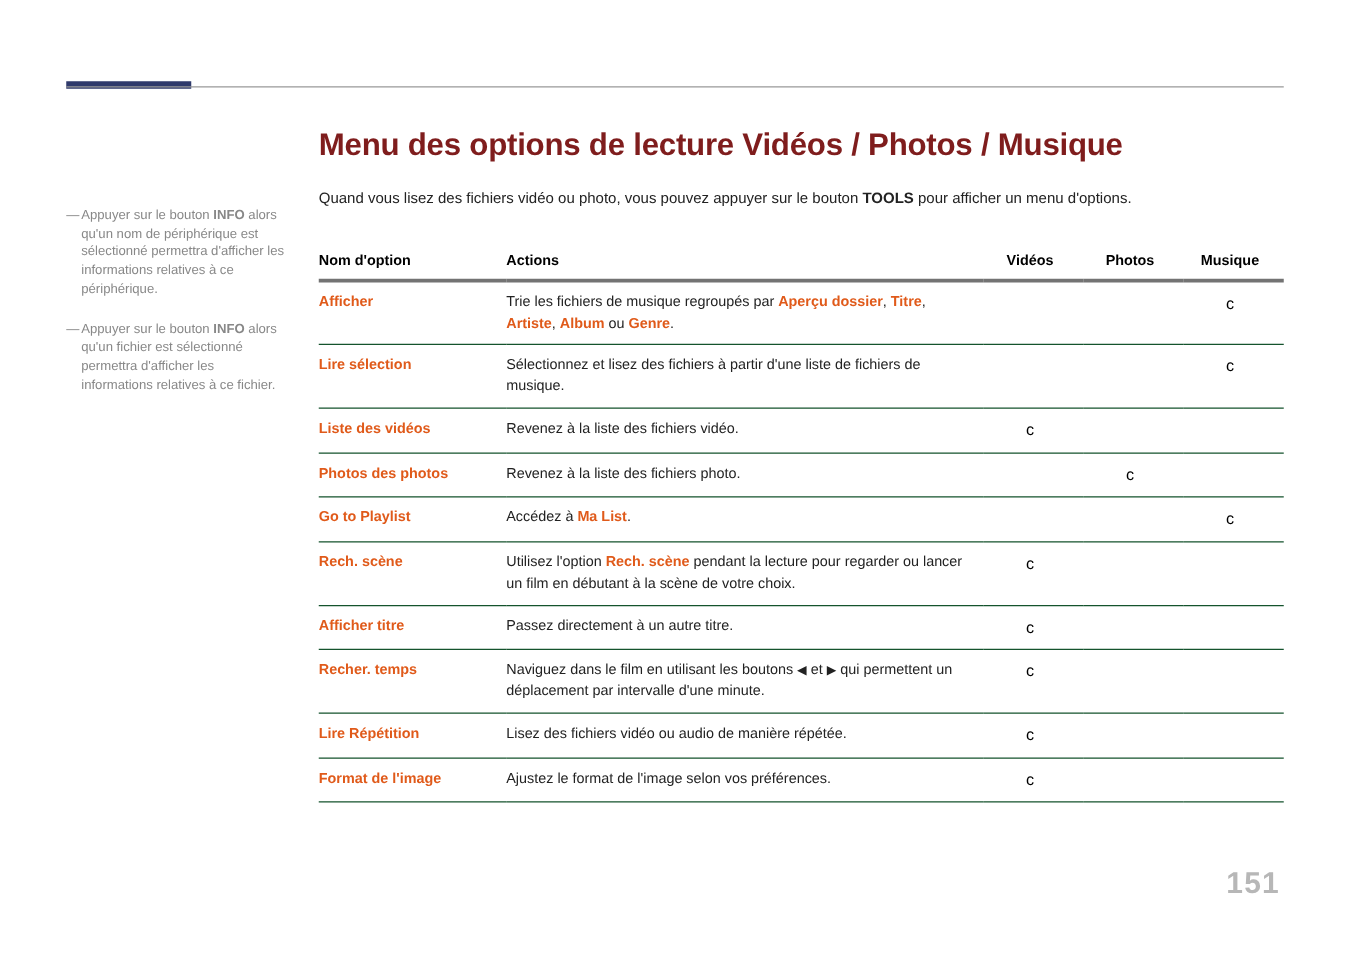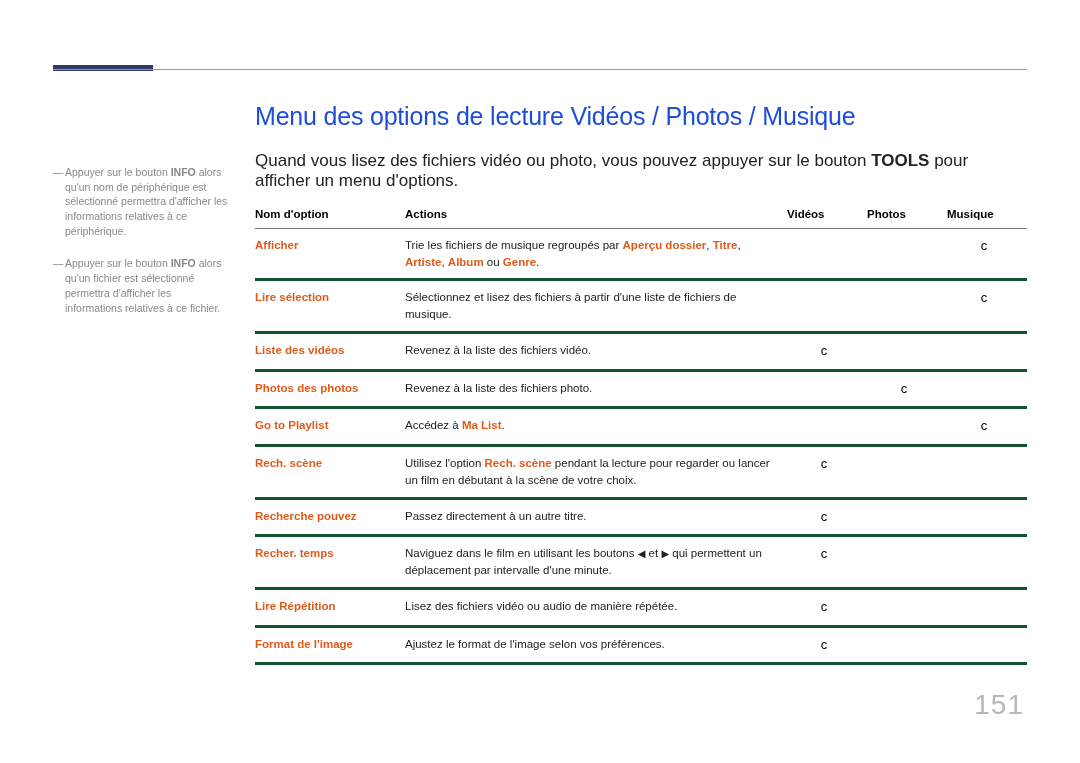--- a/index.html
+++ b/index.html
@@ -12,7 +12,7 @@
   .side-notes .note .txt { flex: 1; }
   .side-notes b { font-weight: 600; }
   .main { position: absolute; left: 255px; top: 102px; width: 772px; }
-  h1 { color: #1d4ed8; font-weight: 400; font-size: 25px; margin-bottom: 20px; letter-spacing: -0.2px; }
+  h1 { color: #7f1d1d; font-weight: 700; font-size: 25px; margin-bottom: 20px; letter-spacing: -0.2px; }
   .intro { font-size: 17px; color: #222; margin-bottom: 9px; }
   .intro b { font-weight: 700; }
   table { width: 100%; border-collapse: collapse; font-size: 11.5px; }

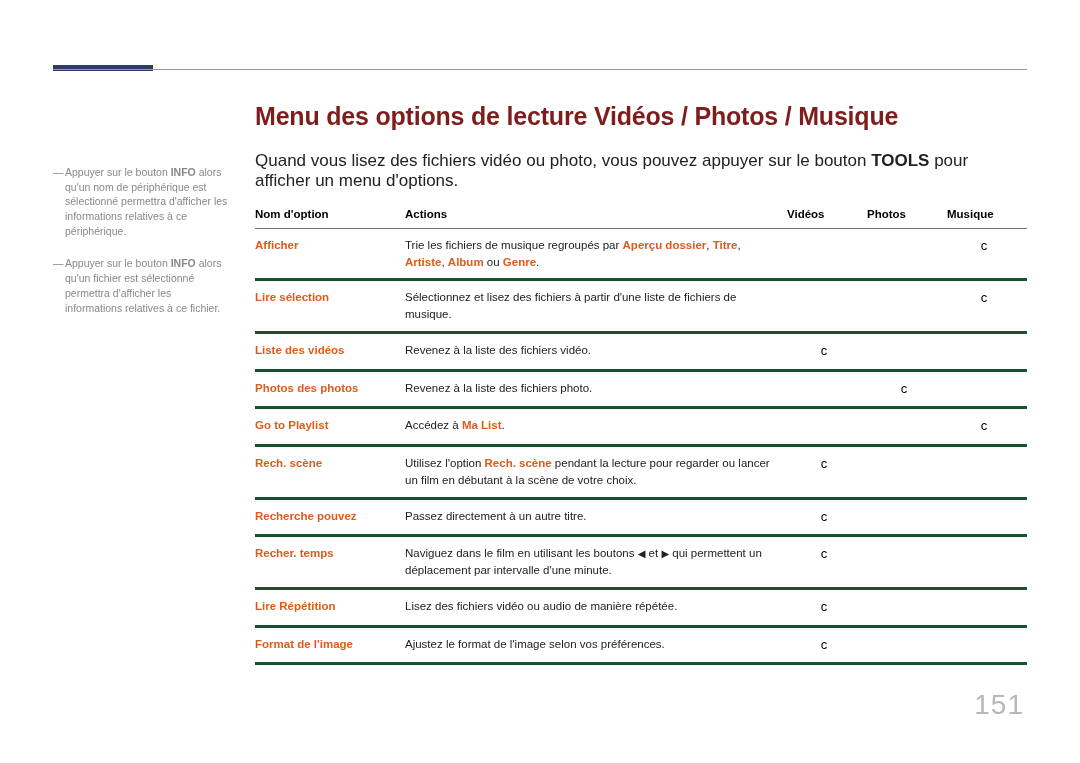--- a/index.html
+++ b/index.html
@@ -13,7 +13,7 @@
   .side-notes b { font-weight: 600; }
   .main { position: absolute; left: 255px; top: 102px; width: 772px; }
   h1 { color: #7f1d1d; font-weight: 700; font-size: 25px; margin-bottom: 20px; letter-spacing: -0.2px; }
-  .intro { font-size: 17px; color: #222; margin-bottom: 9px; }
+  .intro { font-size: 12px; color: #222; margin-bottom: 30px; }
   .intro b { font-weight: 700; }
   table { width: 100%; border-collapse: collapse; font-size: 11.5px; }
   th { text-align: left; font-weight: 700; color: #000; padding: 8px 6px 8px 0; border-bottom: 1px solid #737373; vertical-align: top; }

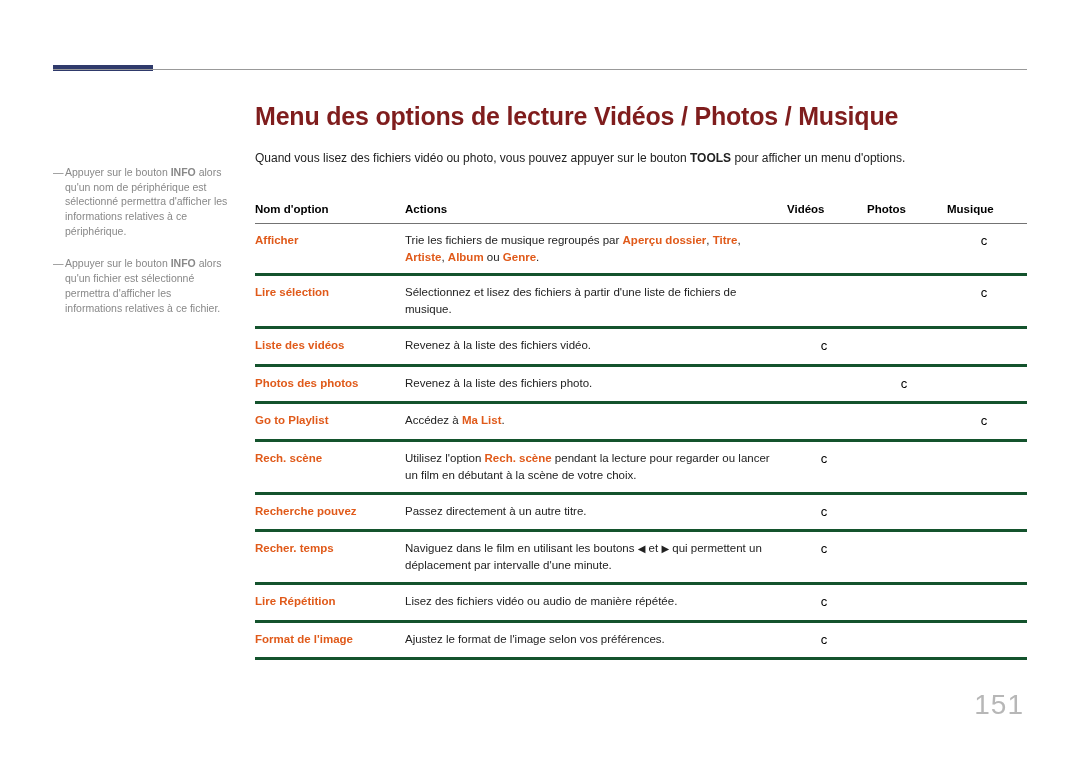--- a/index.html
+++ b/index.html
@@ -16,7 +16,7 @@
   .intro { font-size: 12px; color: #222; margin-bottom: 30px; }
   .intro b { font-weight: 700; }
   table { width: 100%; border-collapse: collapse; font-size: 11.5px; }
-  th { text-align: left; font-weight: 700; color: #000; padding: 8px 6px 8px 0; border-bottom: 1px solid #737373; vertical-align: top; }
+  th { text-align: left; font-weight: 700; color: #000; padding: 8px 6px 8px 0; border-bottom: 3px solid #737373; vertical-align: top; }
   th.check-col { width: 80px; }
   th.name-col { width: 150px; }
   td { padding: 8px 6px 8px 0; border-bottom: 3px solid #14532d; vertical-align: top; line-height: 1.45; }

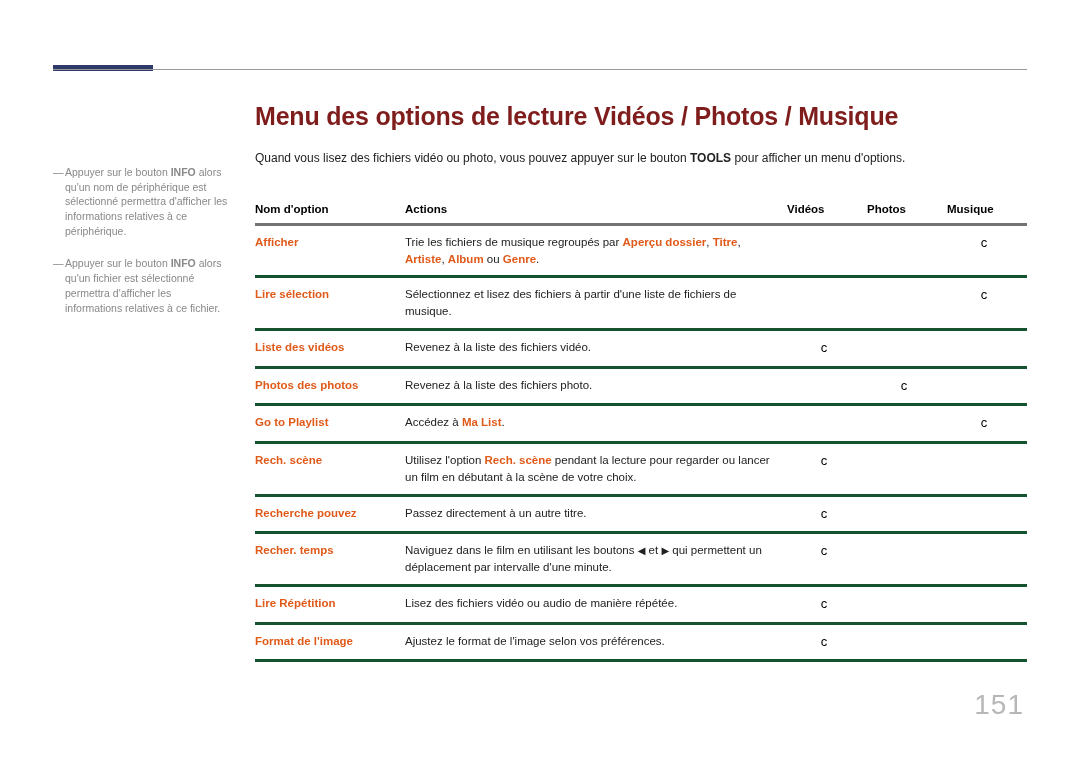--- a/index.html
+++ b/index.html
@@ -17,7 +17,7 @@
   .intro b { font-weight: 700; }
   table { width: 100%; border-collapse: collapse; font-size: 11.5px; }
   th { text-align: left; font-weight: 700; color: #000; padding: 8px 6px 8px 0; border-bottom: 3px solid #737373; vertical-align: top; }
-  th.check-col { width: 80px; }
+  th.check-col { text-align: center; width: 80px; }
   th.name-col { width: 150px; }
   td { padding: 8px 6px 8px 0; border-bottom: 3px solid #14532d; vertical-align: top; line-height: 1.45; }
   td.name { color: #e05a1a; font-weight: 600; }

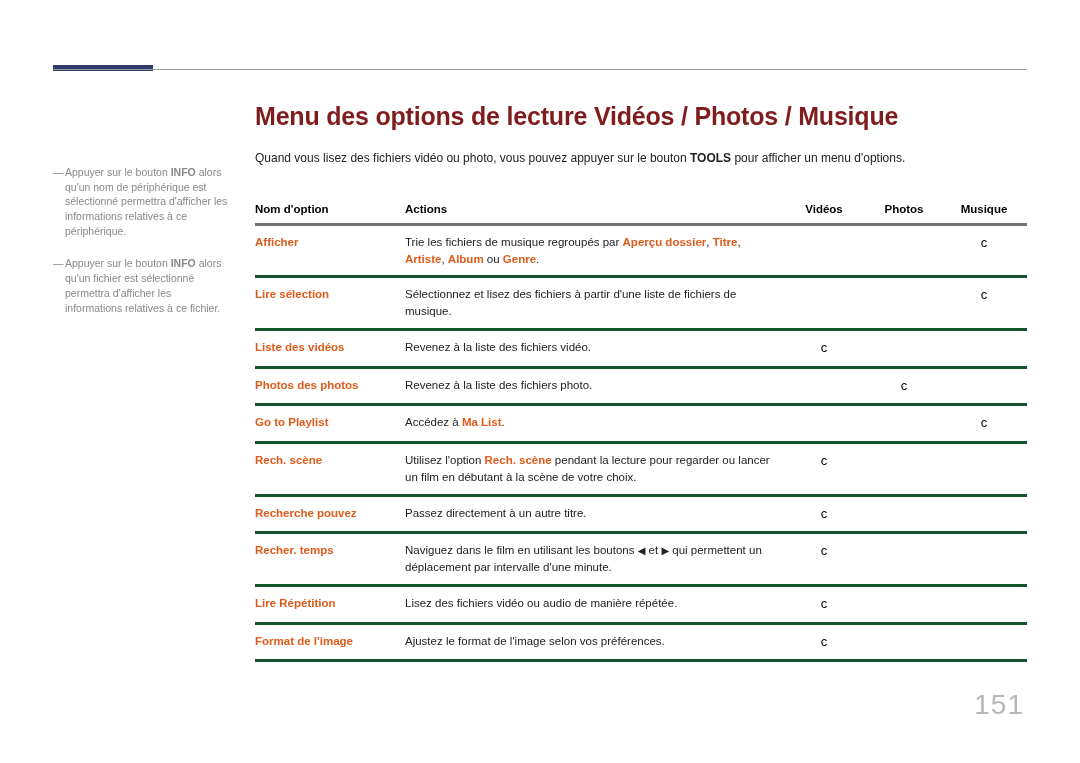--- a/index.html
+++ b/index.html
@@ -19,7 +19,7 @@
   th { text-align: left; font-weight: 700; color: #000; padding: 8px 6px 8px 0; border-bottom: 3px solid #737373; vertical-align: top; }
   th.check-col { text-align: center; width: 80px; }
   th.name-col { width: 150px; }
-  td { padding: 8px 6px 8px 0; border-bottom: 3px solid #14532d; vertical-align: top; line-height: 1.45; }
+  td { padding: 8px 6px 8px 0; border-bottom: 1px solid #14532d; vertical-align: top; line-height: 1.45; }
   td.name { color: #e05a1a; font-weight: 600; }
   td.check { text-align: center; color: #000; font-size: 13px; }
   .hl { color: #e05a1a; font-weight: 600; }

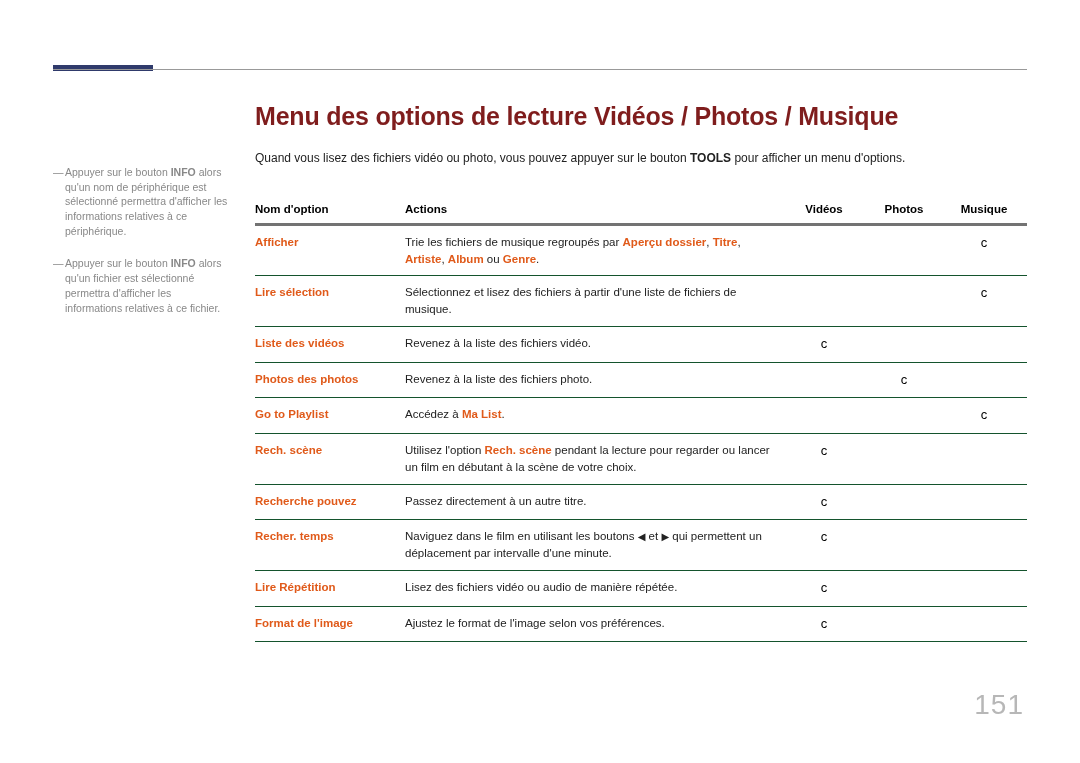--- a/index.html
+++ b/index.html
@@ -102,7 +102,7 @@
           <td class="check"></td>
         </tr>
         <tr>
-          <td class="name">Recherche pouvez</td>
+          <td class="name">Afficher titre</td>
           <td>Passez directement à un autre titre.</td>
           <td class="check">c</td>
           <td class="check"></td>

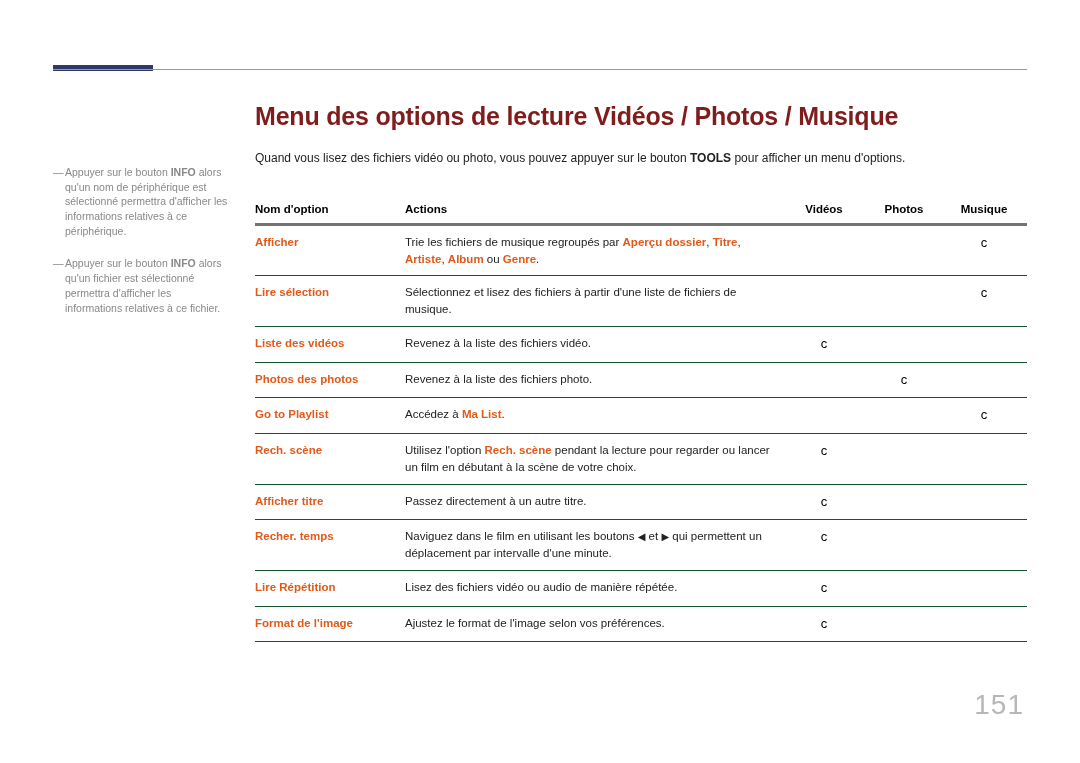--- a/index.html
+++ b/index.html
@@ -24,7 +24,7 @@
   td.check { text-align: center; color: #000; font-size: 13px; }
   .hl { color: #e05a1a; font-weight: 600; }
   .nav-glyph { display: inline-block; font-size: 10px; vertical-align: baseline; }
-  .page-num { position: absolute; right: 56px; bottom: 42px; font-size: 28px; color: #b7b7b7; font-weight: 400; letter-spacing: 1px; }
+  .page-num { position: absolute; right: 56px; bottom: 42px; font-size: 24px; color: #b7b7b7; font-weight: 700; letter-spacing: 1px; }
 </style>
 </head>
 <body>

